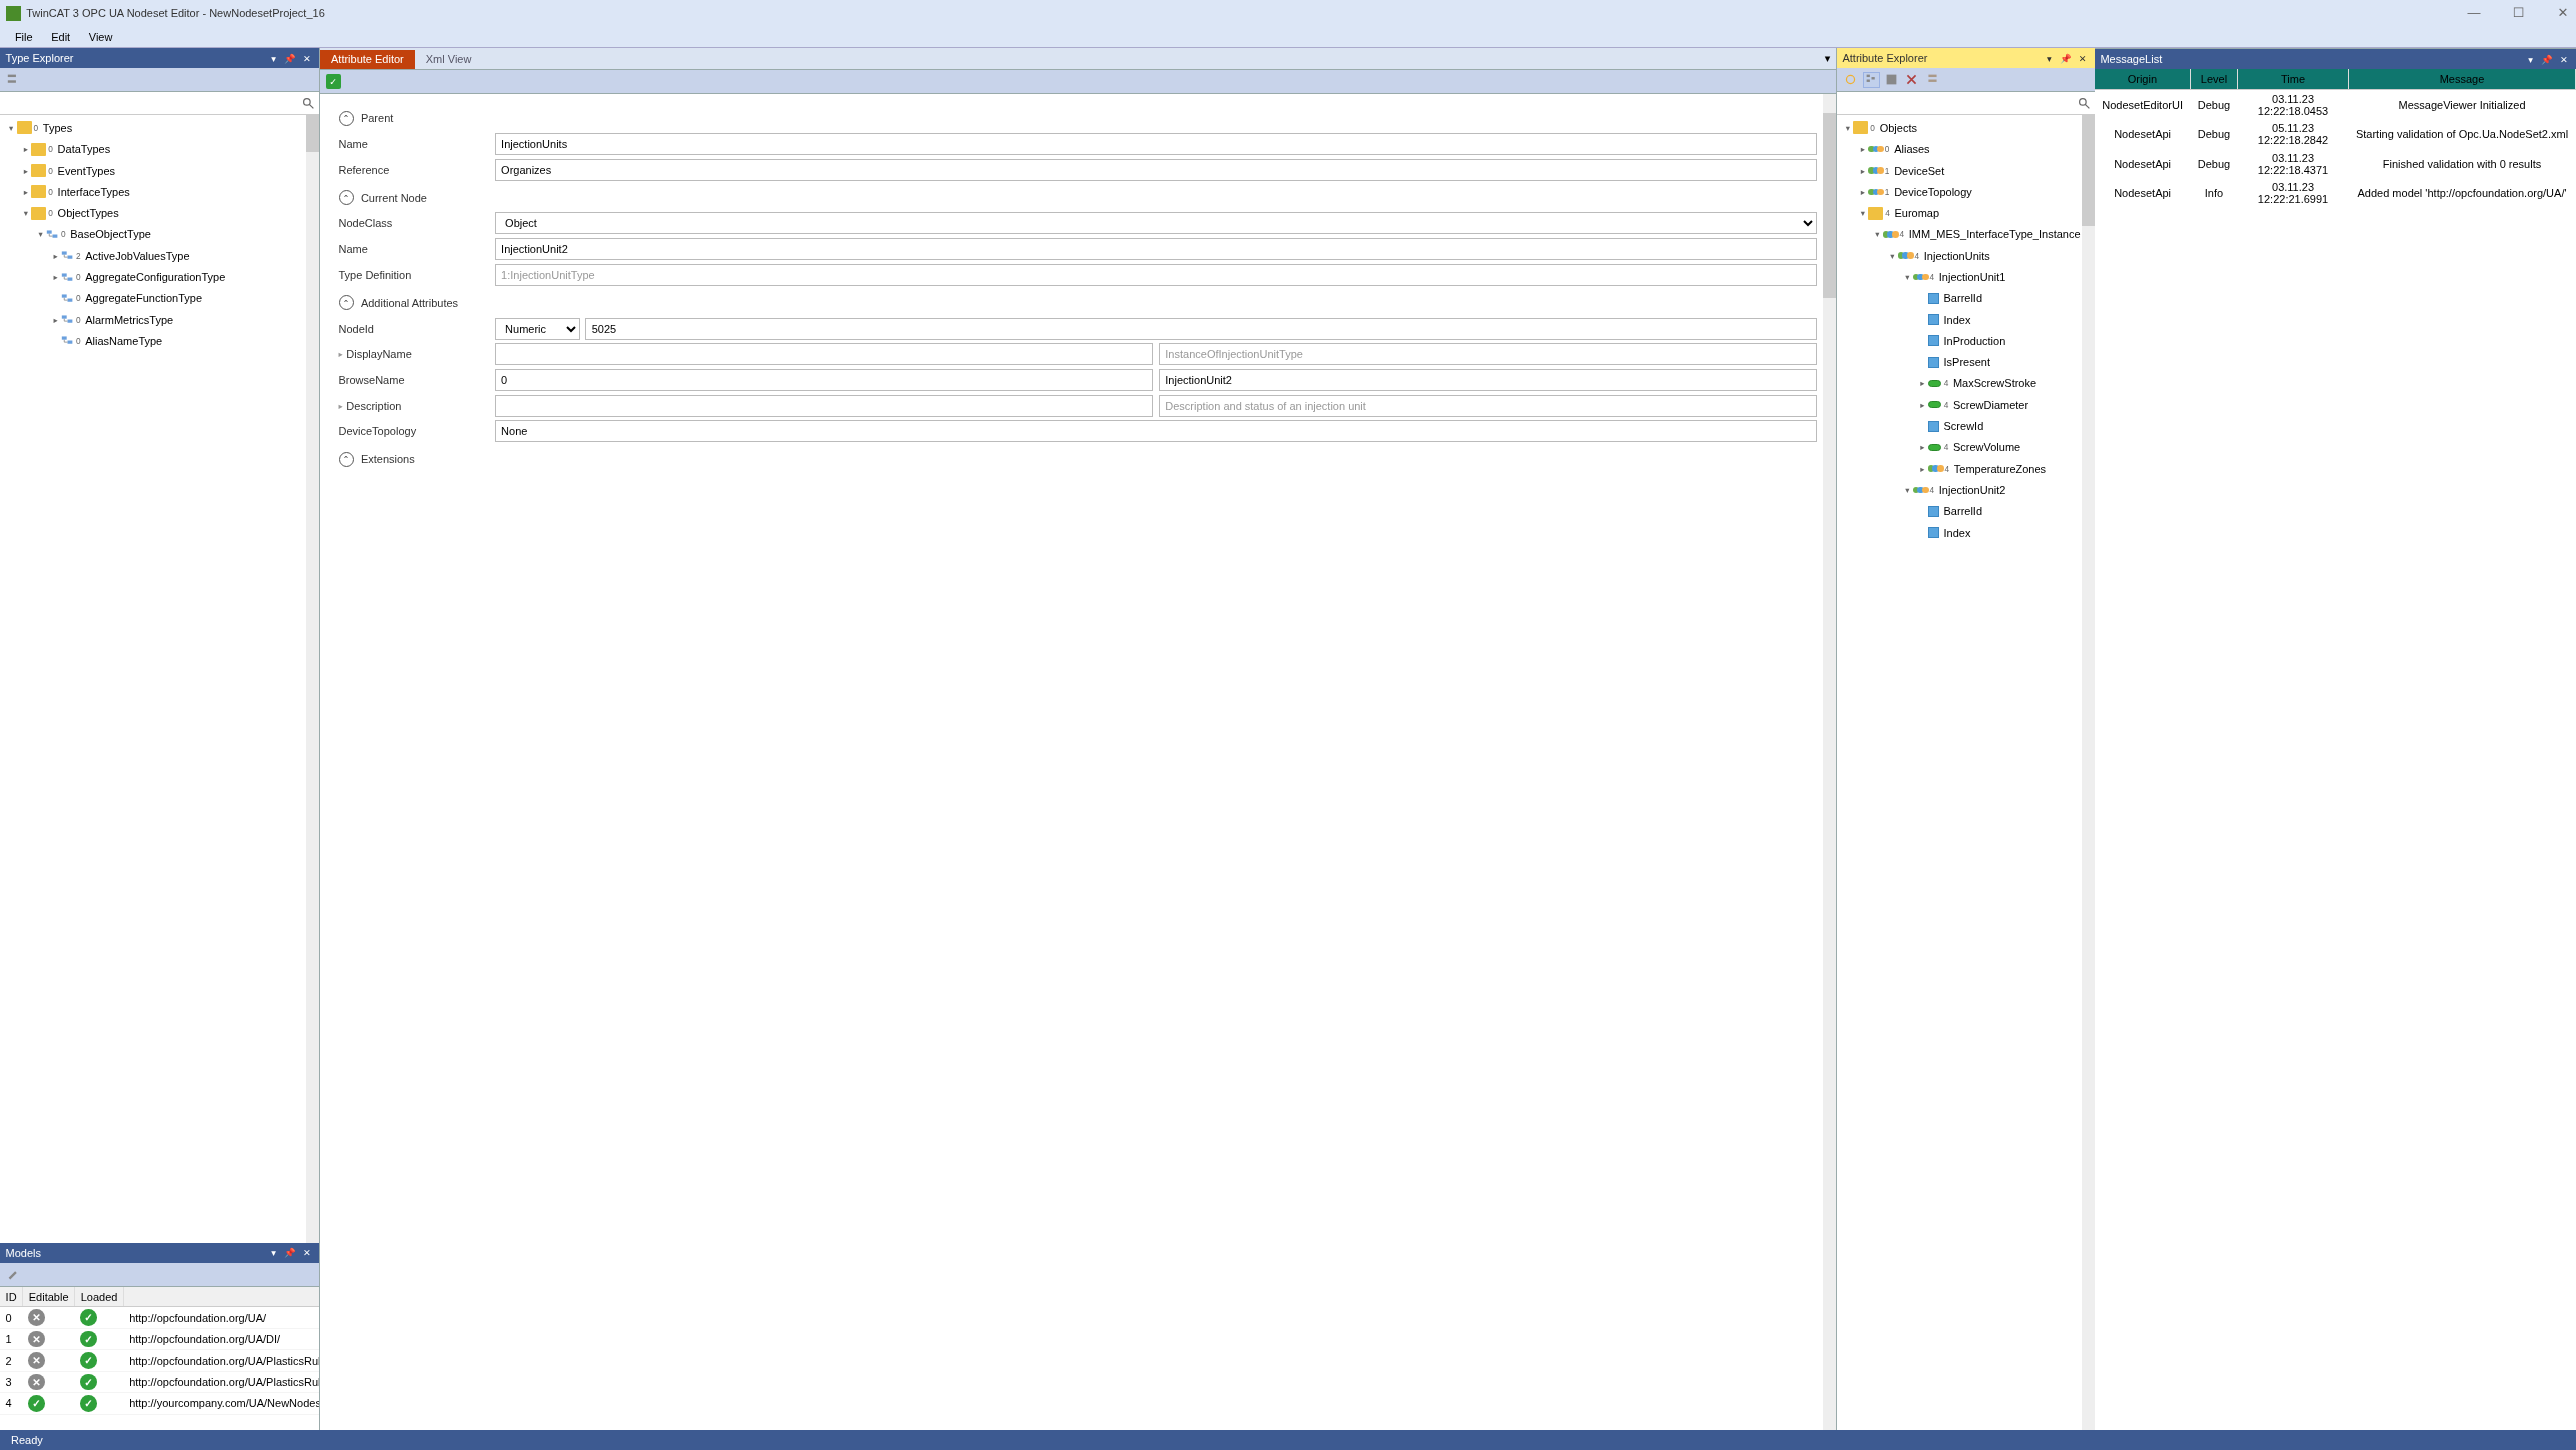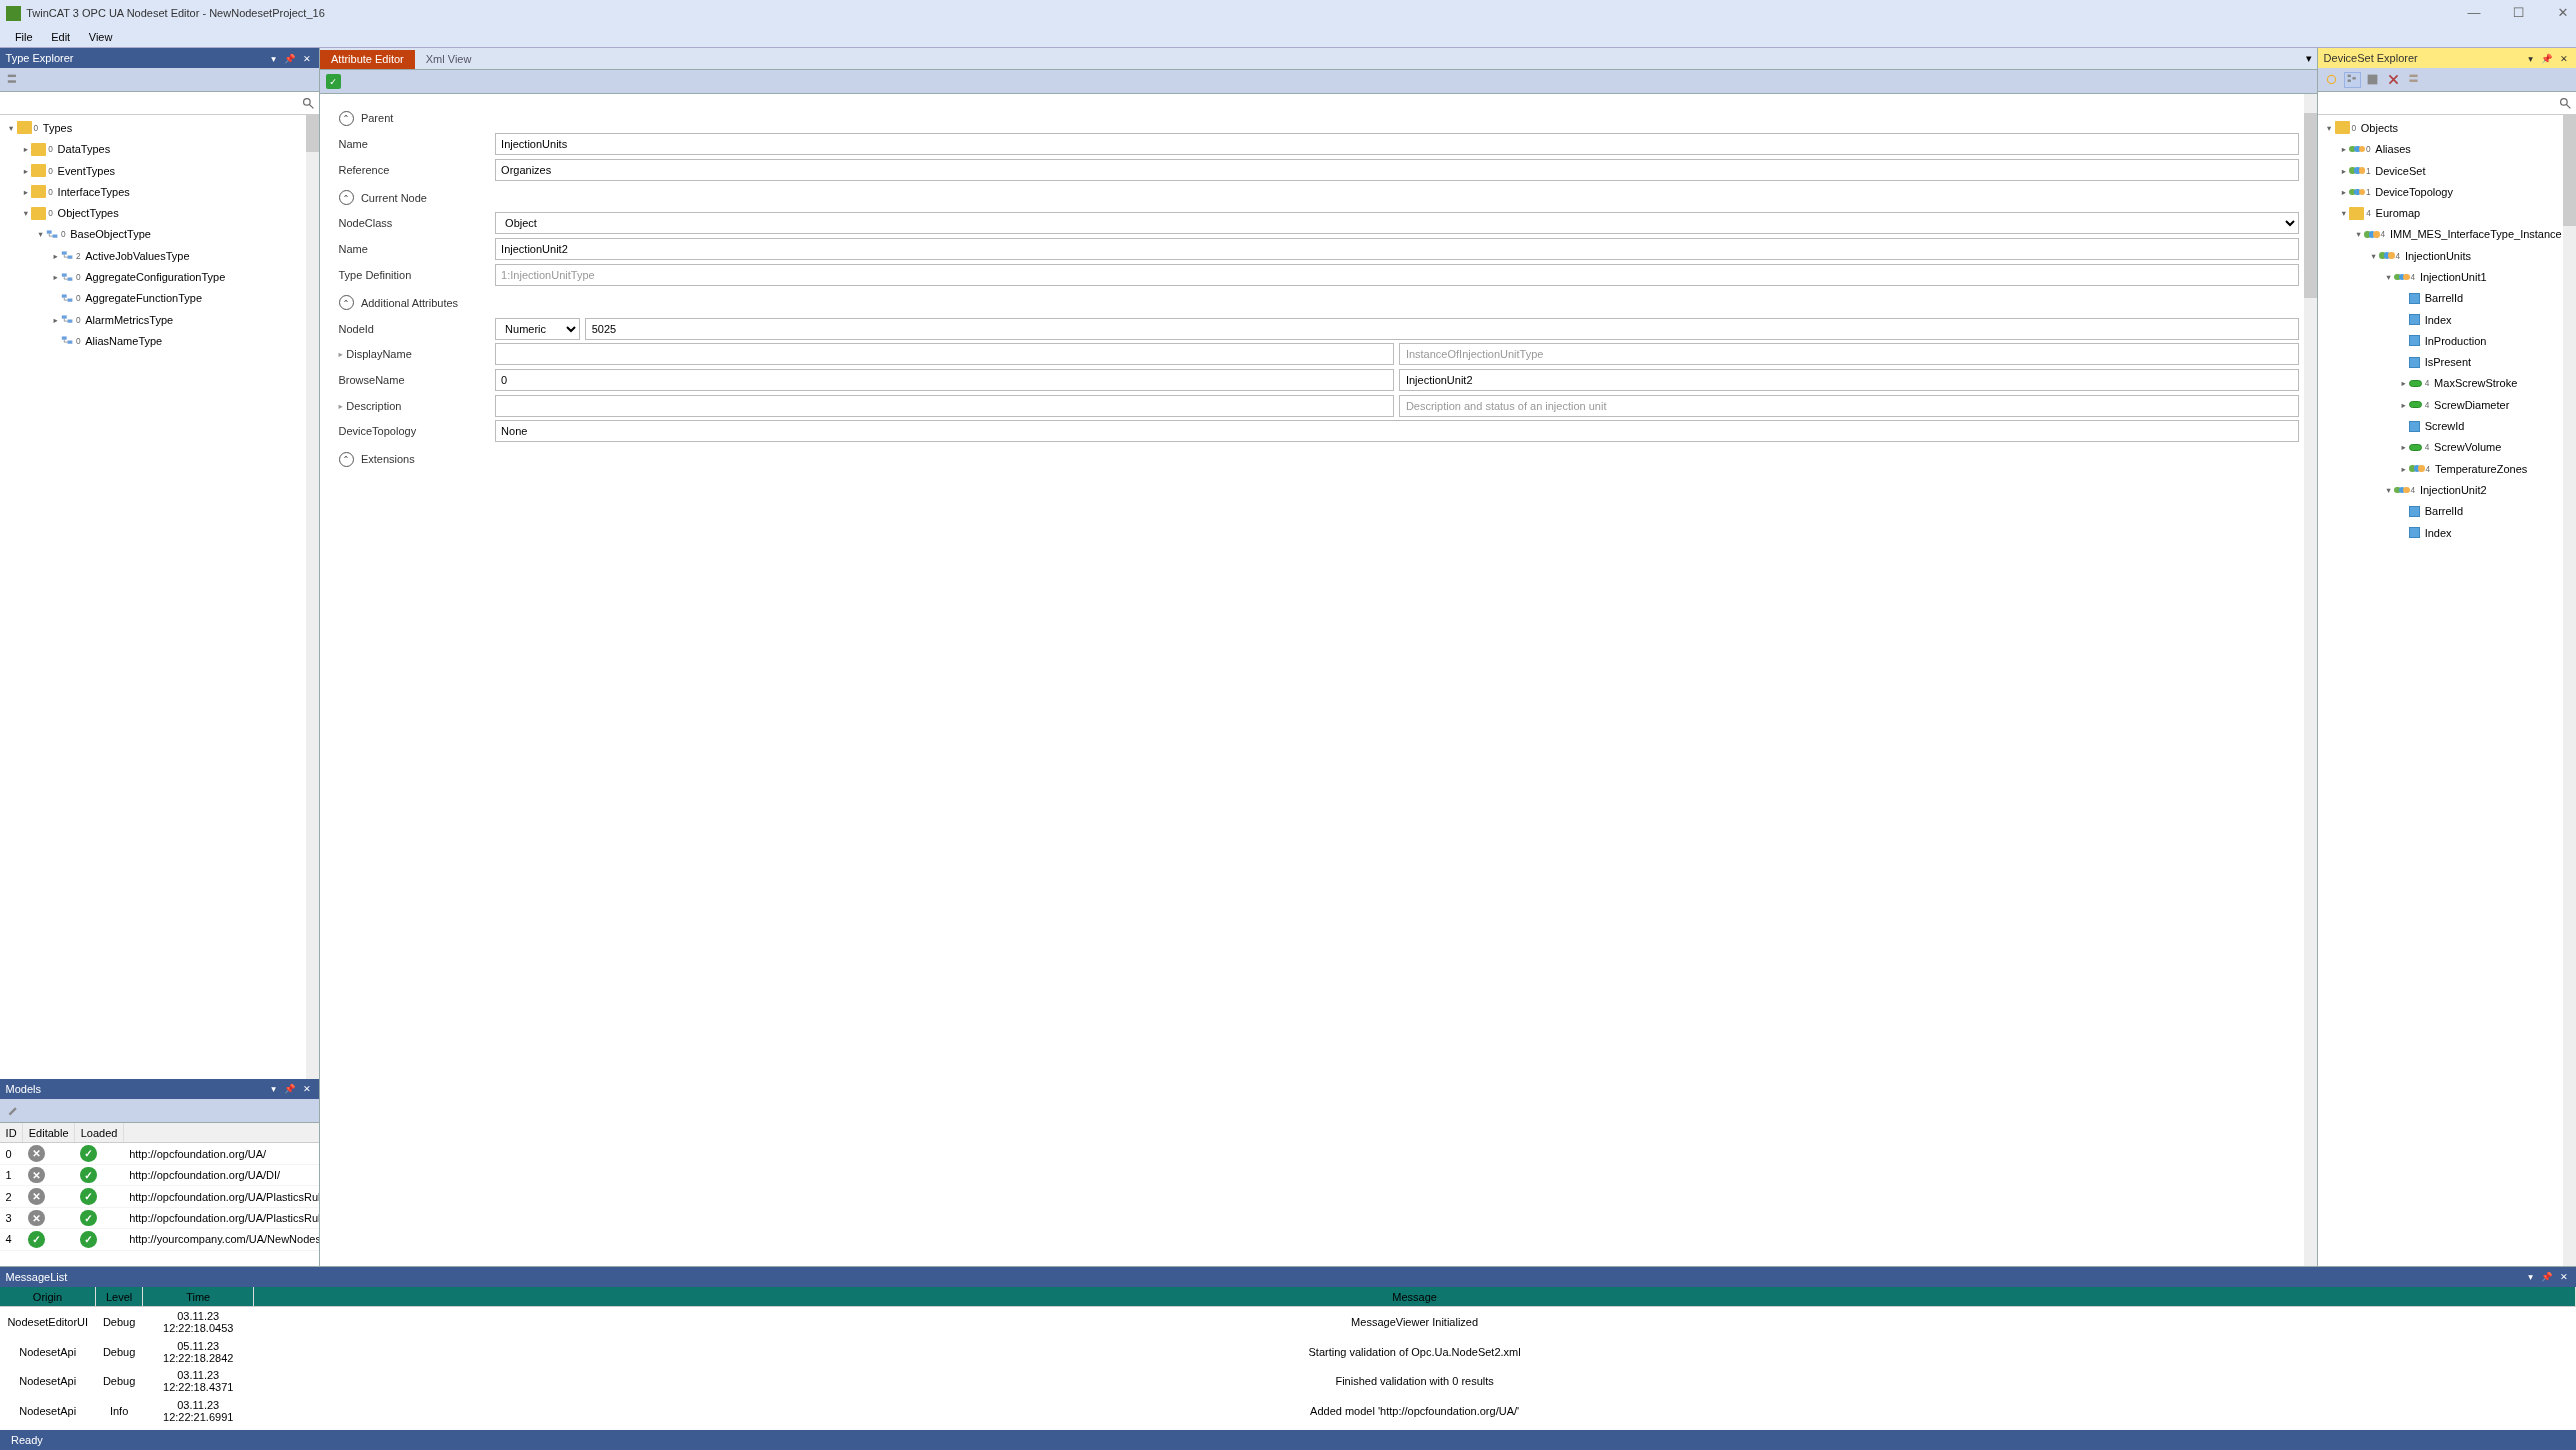--- a/index.html
+++ b/index.html
@@ -11,7 +11,7 @@
 .win-btn { width: 18.5px; height: 18.5px; display: flex; align-items: center; justify-content: center; cursor: pointer; color: #666; font-size: 13px; }
 .menubar { background: #dce6f6; height: 22px; display: flex; align-items: center; padding: 0 5.6px; border-bottom: 0.9px solid #aac; }
 .menubar .item { padding: 1.9px 9.3px; cursor: pointer; }
-.workspace { flex: 1; display: flex; flex-direction: column; }
+.workspace { flex: 1; display: flex; flex-direction: row; }
 .main-row { flex: 1; display: flex; min-height: 0; }
 .col-left { width: 320px; display: flex; flex-direction: column; border-right: 0.9px solid #9aa; }
 .col-mid { flex: 1; display: flex; flex-direction: column; border-right: 0.9px solid #9aa; }

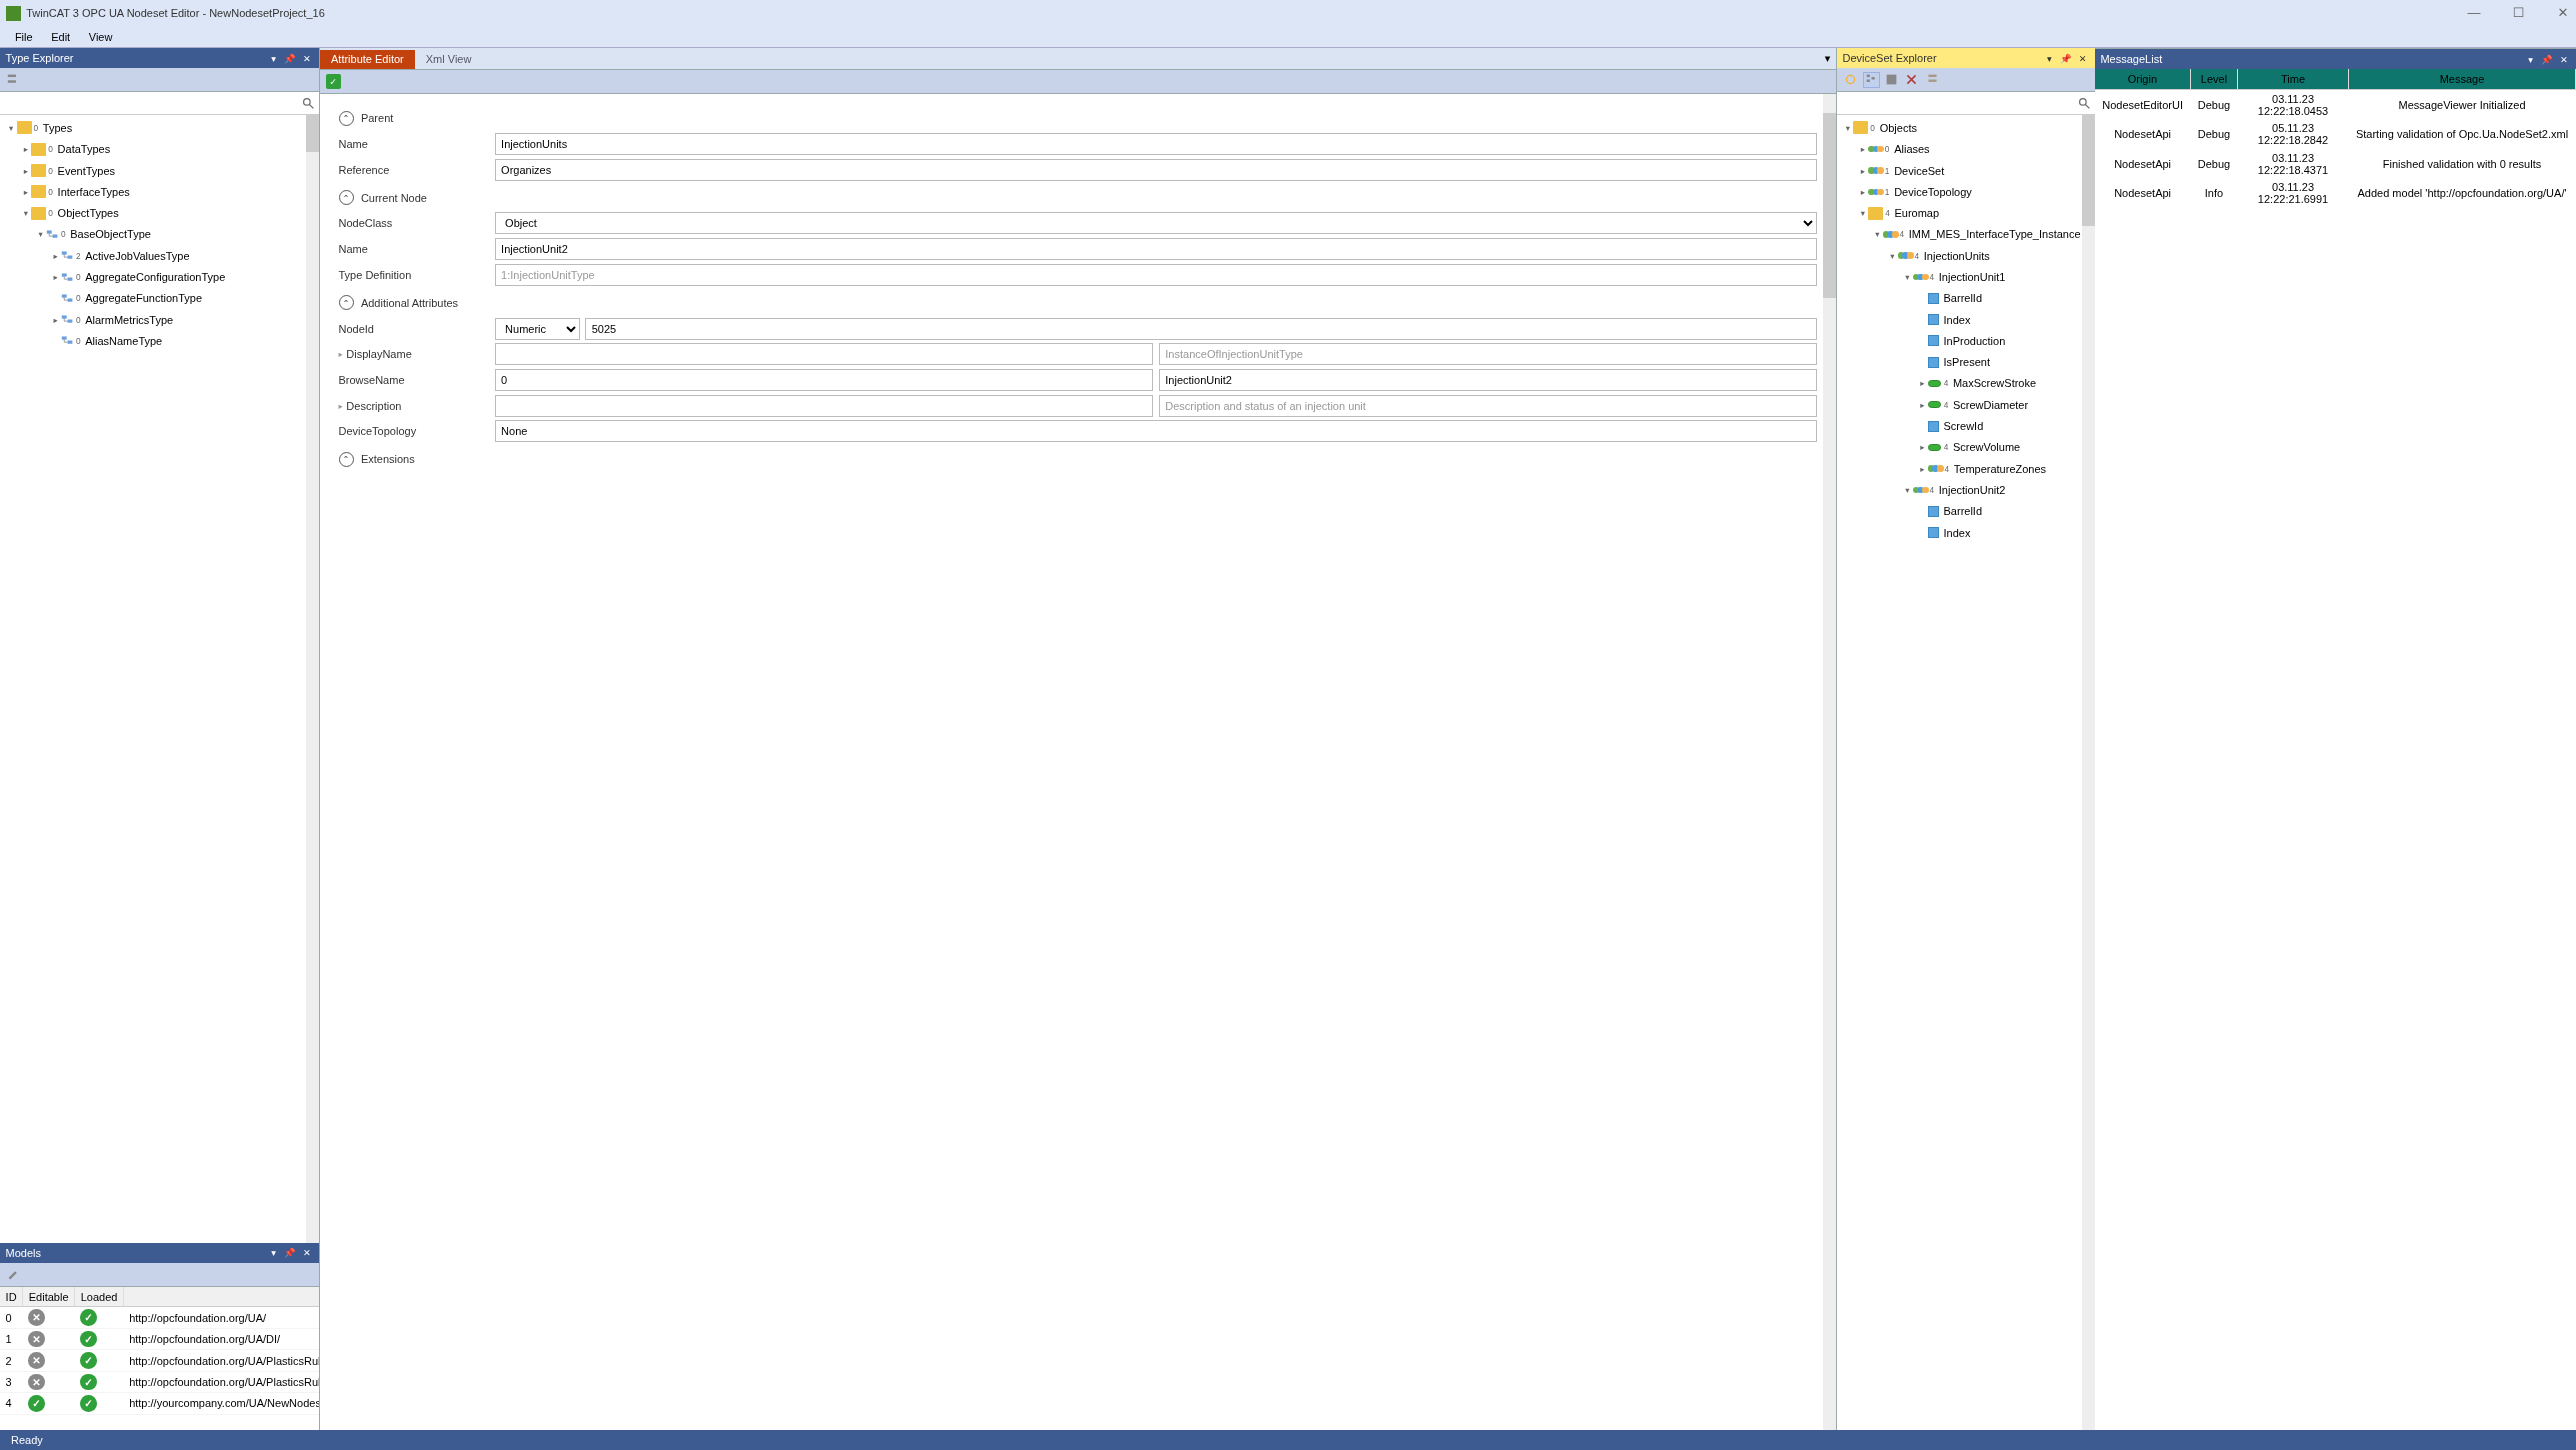--- a/index.html
+++ b/index.html
@@ -383,7 +383,7 @@
 
     <div class="col-right">
       <div class="panel-header yellow">
-        <span class="caption">DeviceSet Explorer</span>
+        <span class="caption">Attribute Explorer</span>
         <div class="ctrls" style="color:#333">
           <div class="ctrl">▾</div>
           <div class="ctrl">📌</div>

